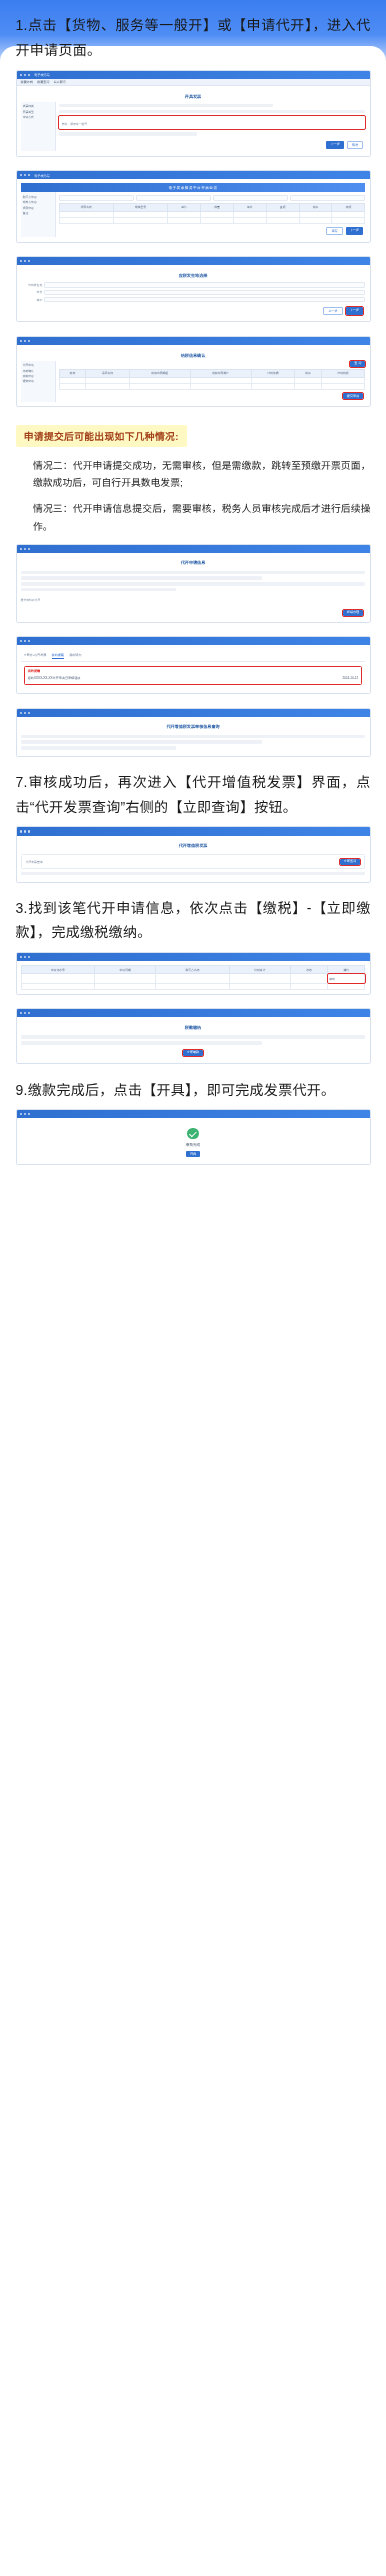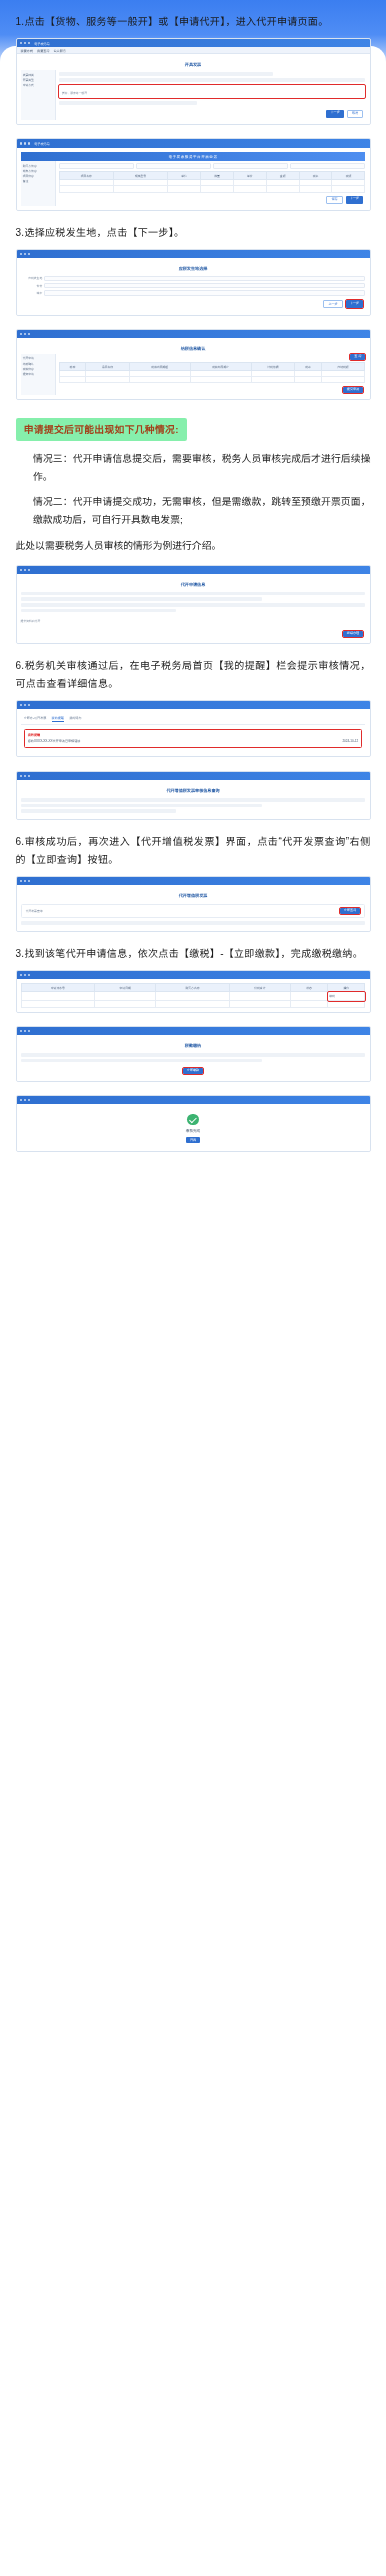--- a/index.html
+++ b/index.html
@@ -39,7 +39,7 @@
   }
   
   .step-text {
-    font-size: 10px;
+    font-size: 14px;
     line-height: 1.75;
     color: #1a1a1a;
     letter-spacing: 0.3px;

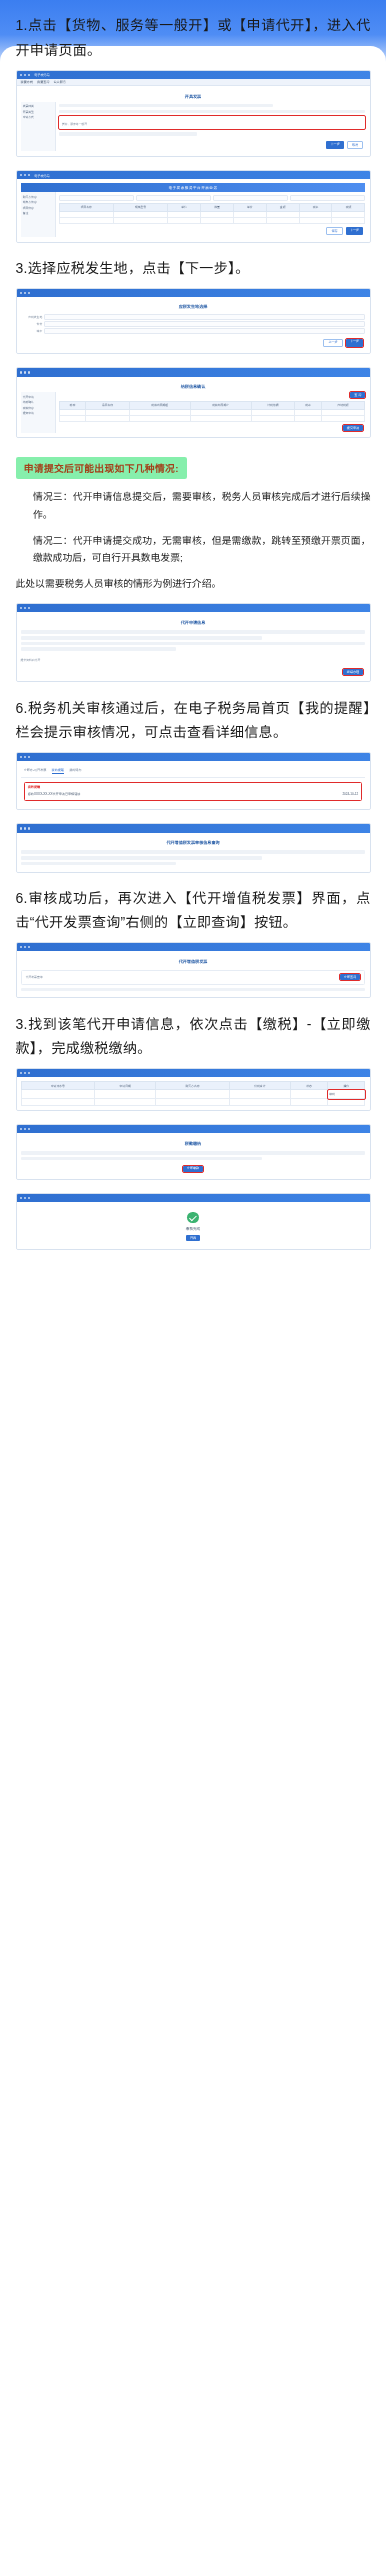--- a/index.html
+++ b/index.html
@@ -375,7 +375,6 @@
   </div>
 
   
-  <p class="step-text">3.选择应税发生地，点击【下一步】。</p>
 
   <div class="shot">
     <div class="shot-topbar">

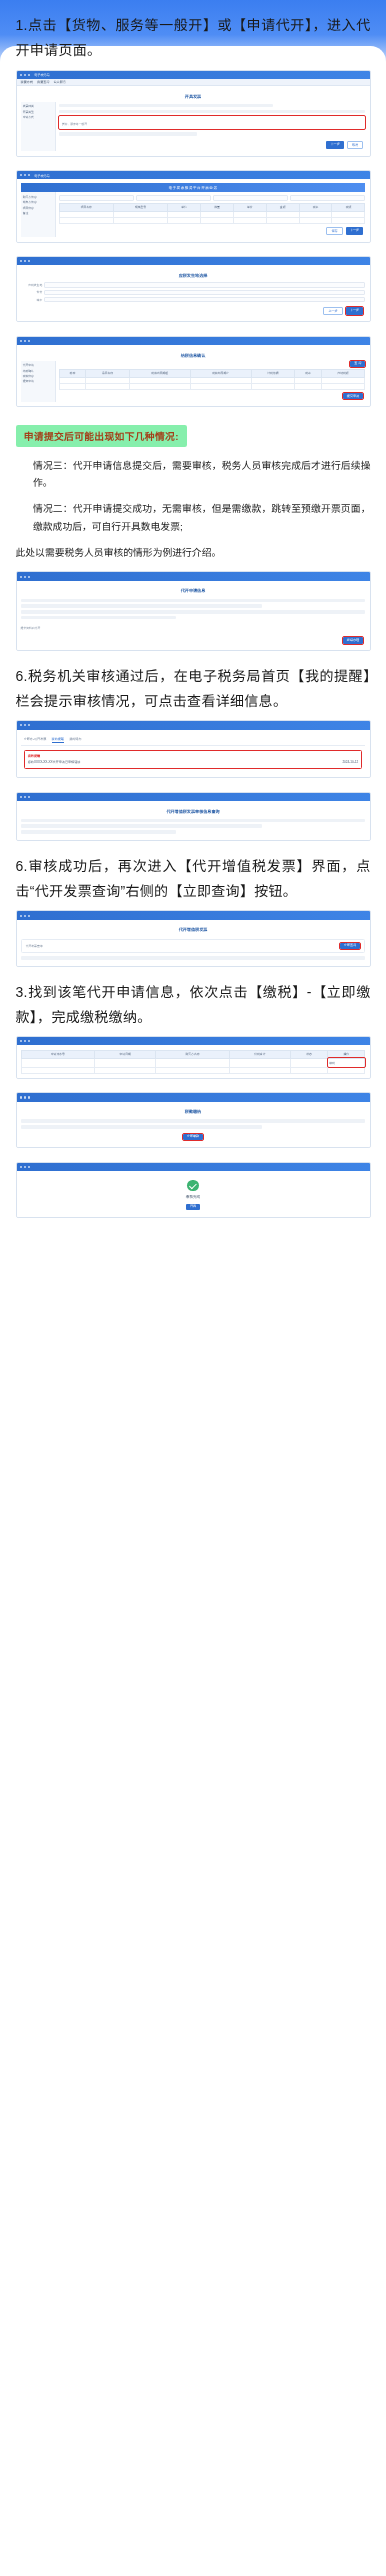--- a/index.html
+++ b/index.html
@@ -180,7 +180,7 @@
   
   .callout-title {
     display: inline-block;
-    background: #86efac;
+    background: #fef9c3;
     color: #a3401a;
     font-size: 9.8px;
     font-weight: bold;

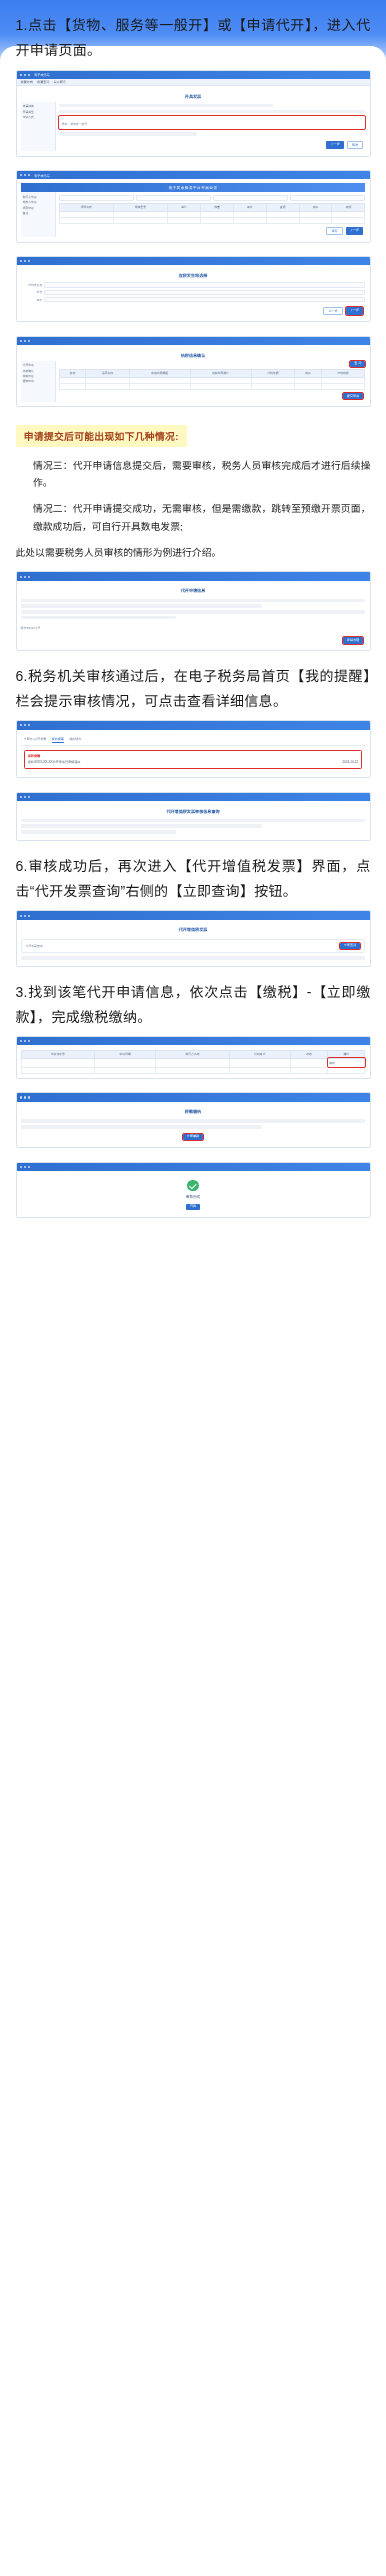--- a/index.html
+++ b/index.html
@@ -466,8 +466,8 @@
   
   <div class="callout-title">申请提交后可能出现如下几种情况:</div>
 
+  <p class="case-text">情况二：代开申请提交成功，无需审核，但是需缴款，跳转至预缴开票页面，缴款成功后，可自行开具数电发票;</p>
   <p class="case-text">情况三：代开申请信息提交后，需要审核，税务人员审核完成后才进行后续操作。</p>
-  <p class="case-text">情况二：代开申请提交成功，无需审核，但是需缴款，跳转至预缴开票页面，缴款成功后，可自行开具数电发票;</p>
   <p class="plain-note">此处以需要税务人员审核的情形为例进行介绍。</p>
 
   

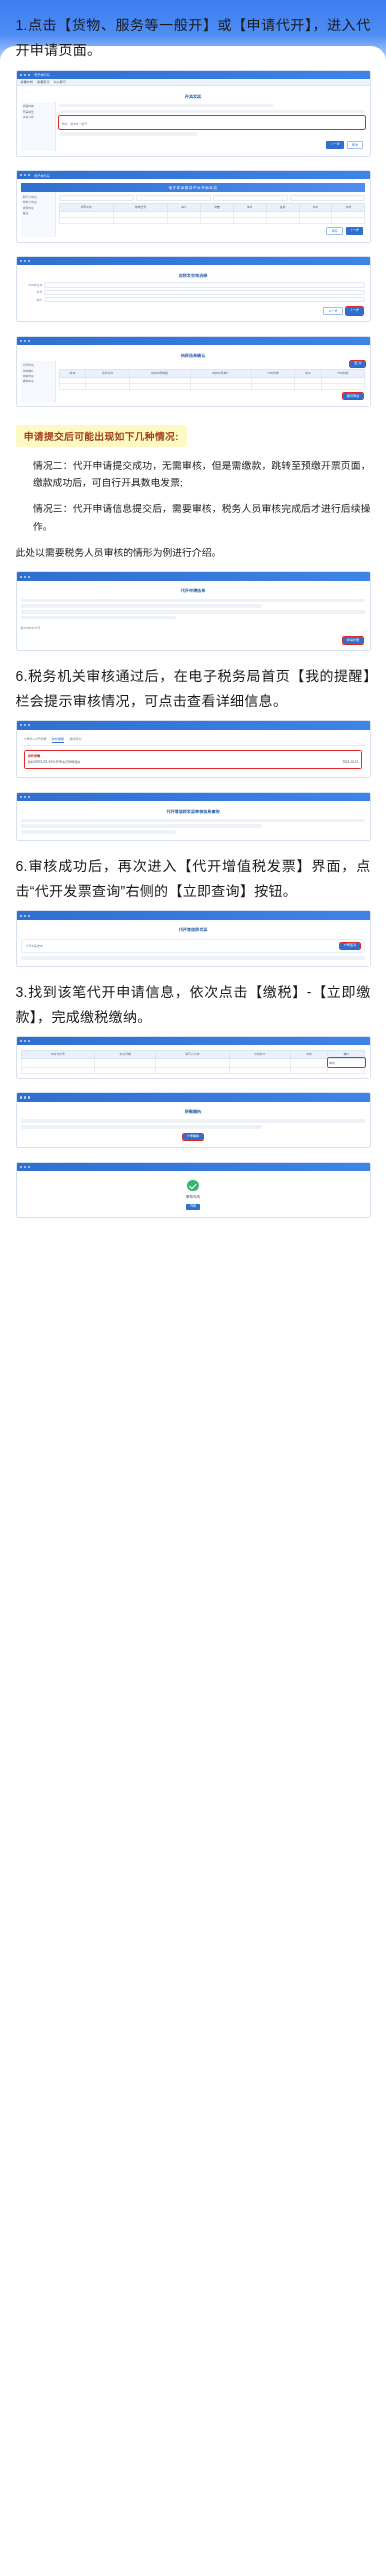--- a/index.html
+++ b/index.html
@@ -468,7 +468,6 @@
 
   <p class="case-text">情况二：代开申请提交成功，无需审核，但是需缴款，跳转至预缴开票页面，缴款成功后，可自行开具数电发票;</p>
   <p class="case-text">情况三：代开申请信息提交后，需要审核，税务人员审核完成后才进行后续操作。</p>
-  <p class="plain-note">此处以需要税务人员审核的情形为例进行介绍。</p>
 
   
 

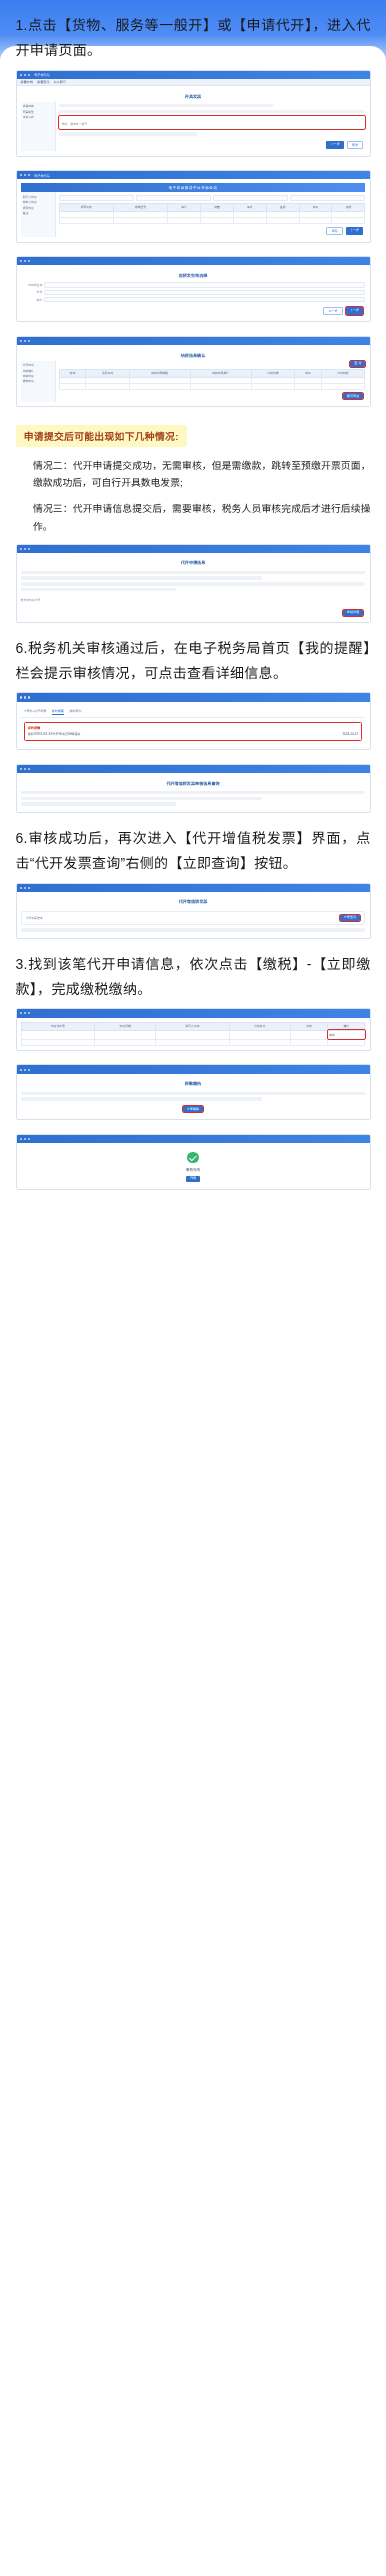--- a/index.html
+++ b/index.html
@@ -493,7 +493,6 @@
   </div>
 
   
-  <p class="step-text">6.税务机关审核通过后，在电子税务局首页【我的提醒】栏会提示审核情况，可点击查看详细信息。</p>
 
   <div class="shot">
     <div class="shot-topbar">

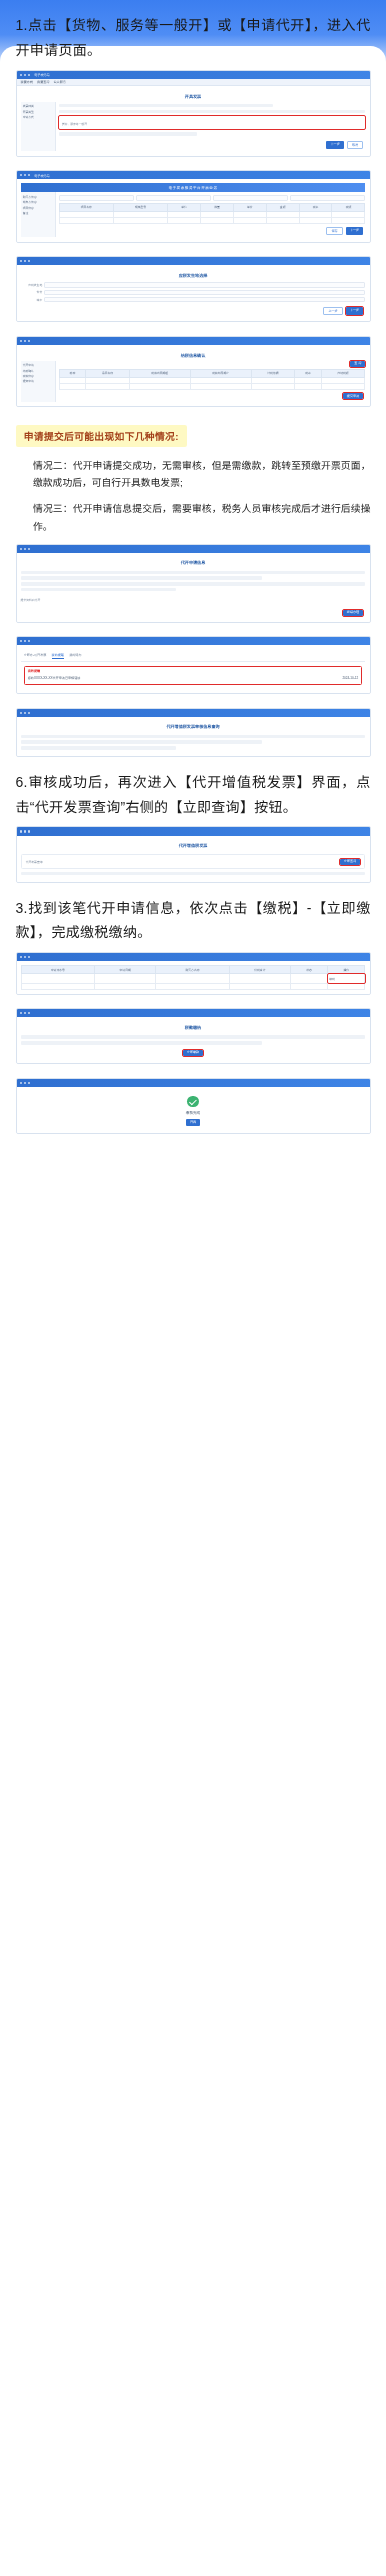--- a/index.html
+++ b/index.html
@@ -529,7 +529,7 @@
   </div>
 
   
-  <p class="step-text">6.审核成功后，再次进入【代开增值税发票】界面，点击“代开发票查询”右侧的【立即查询】按钮。</p>
+  <p class="step-text">7.审核成功后，再次进入【代开增值税发票】界面，点击“代开发票查询”右侧的【立即查询】按钮。</p>
 
   <div class="shot">
     <div class="shot-topbar">

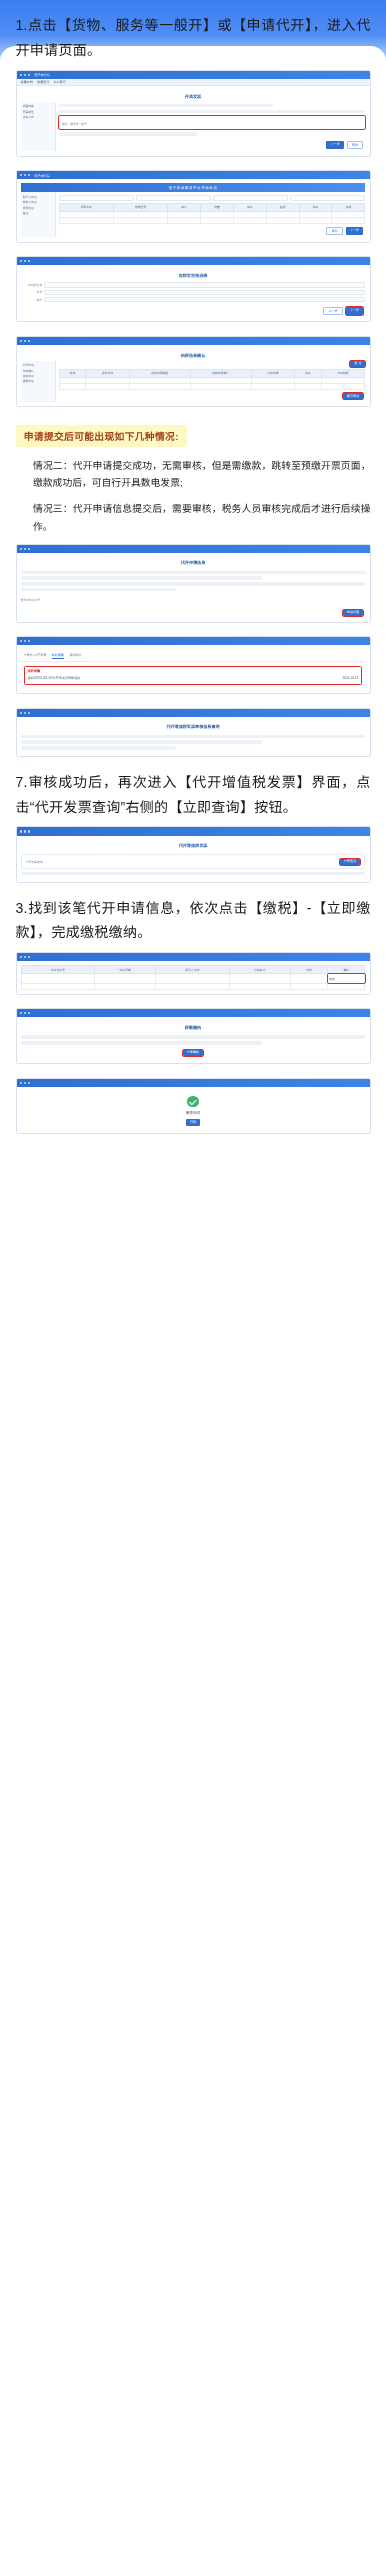--- a/index.html
+++ b/index.html
@@ -607,6 +607,7 @@
   </div>
 
   
+  <p class="step-text">9.缴款完成后，点击【开具】，即可完成发票代开。</p>
 
   <div class="shot">
     <div class="shot-topbar">

